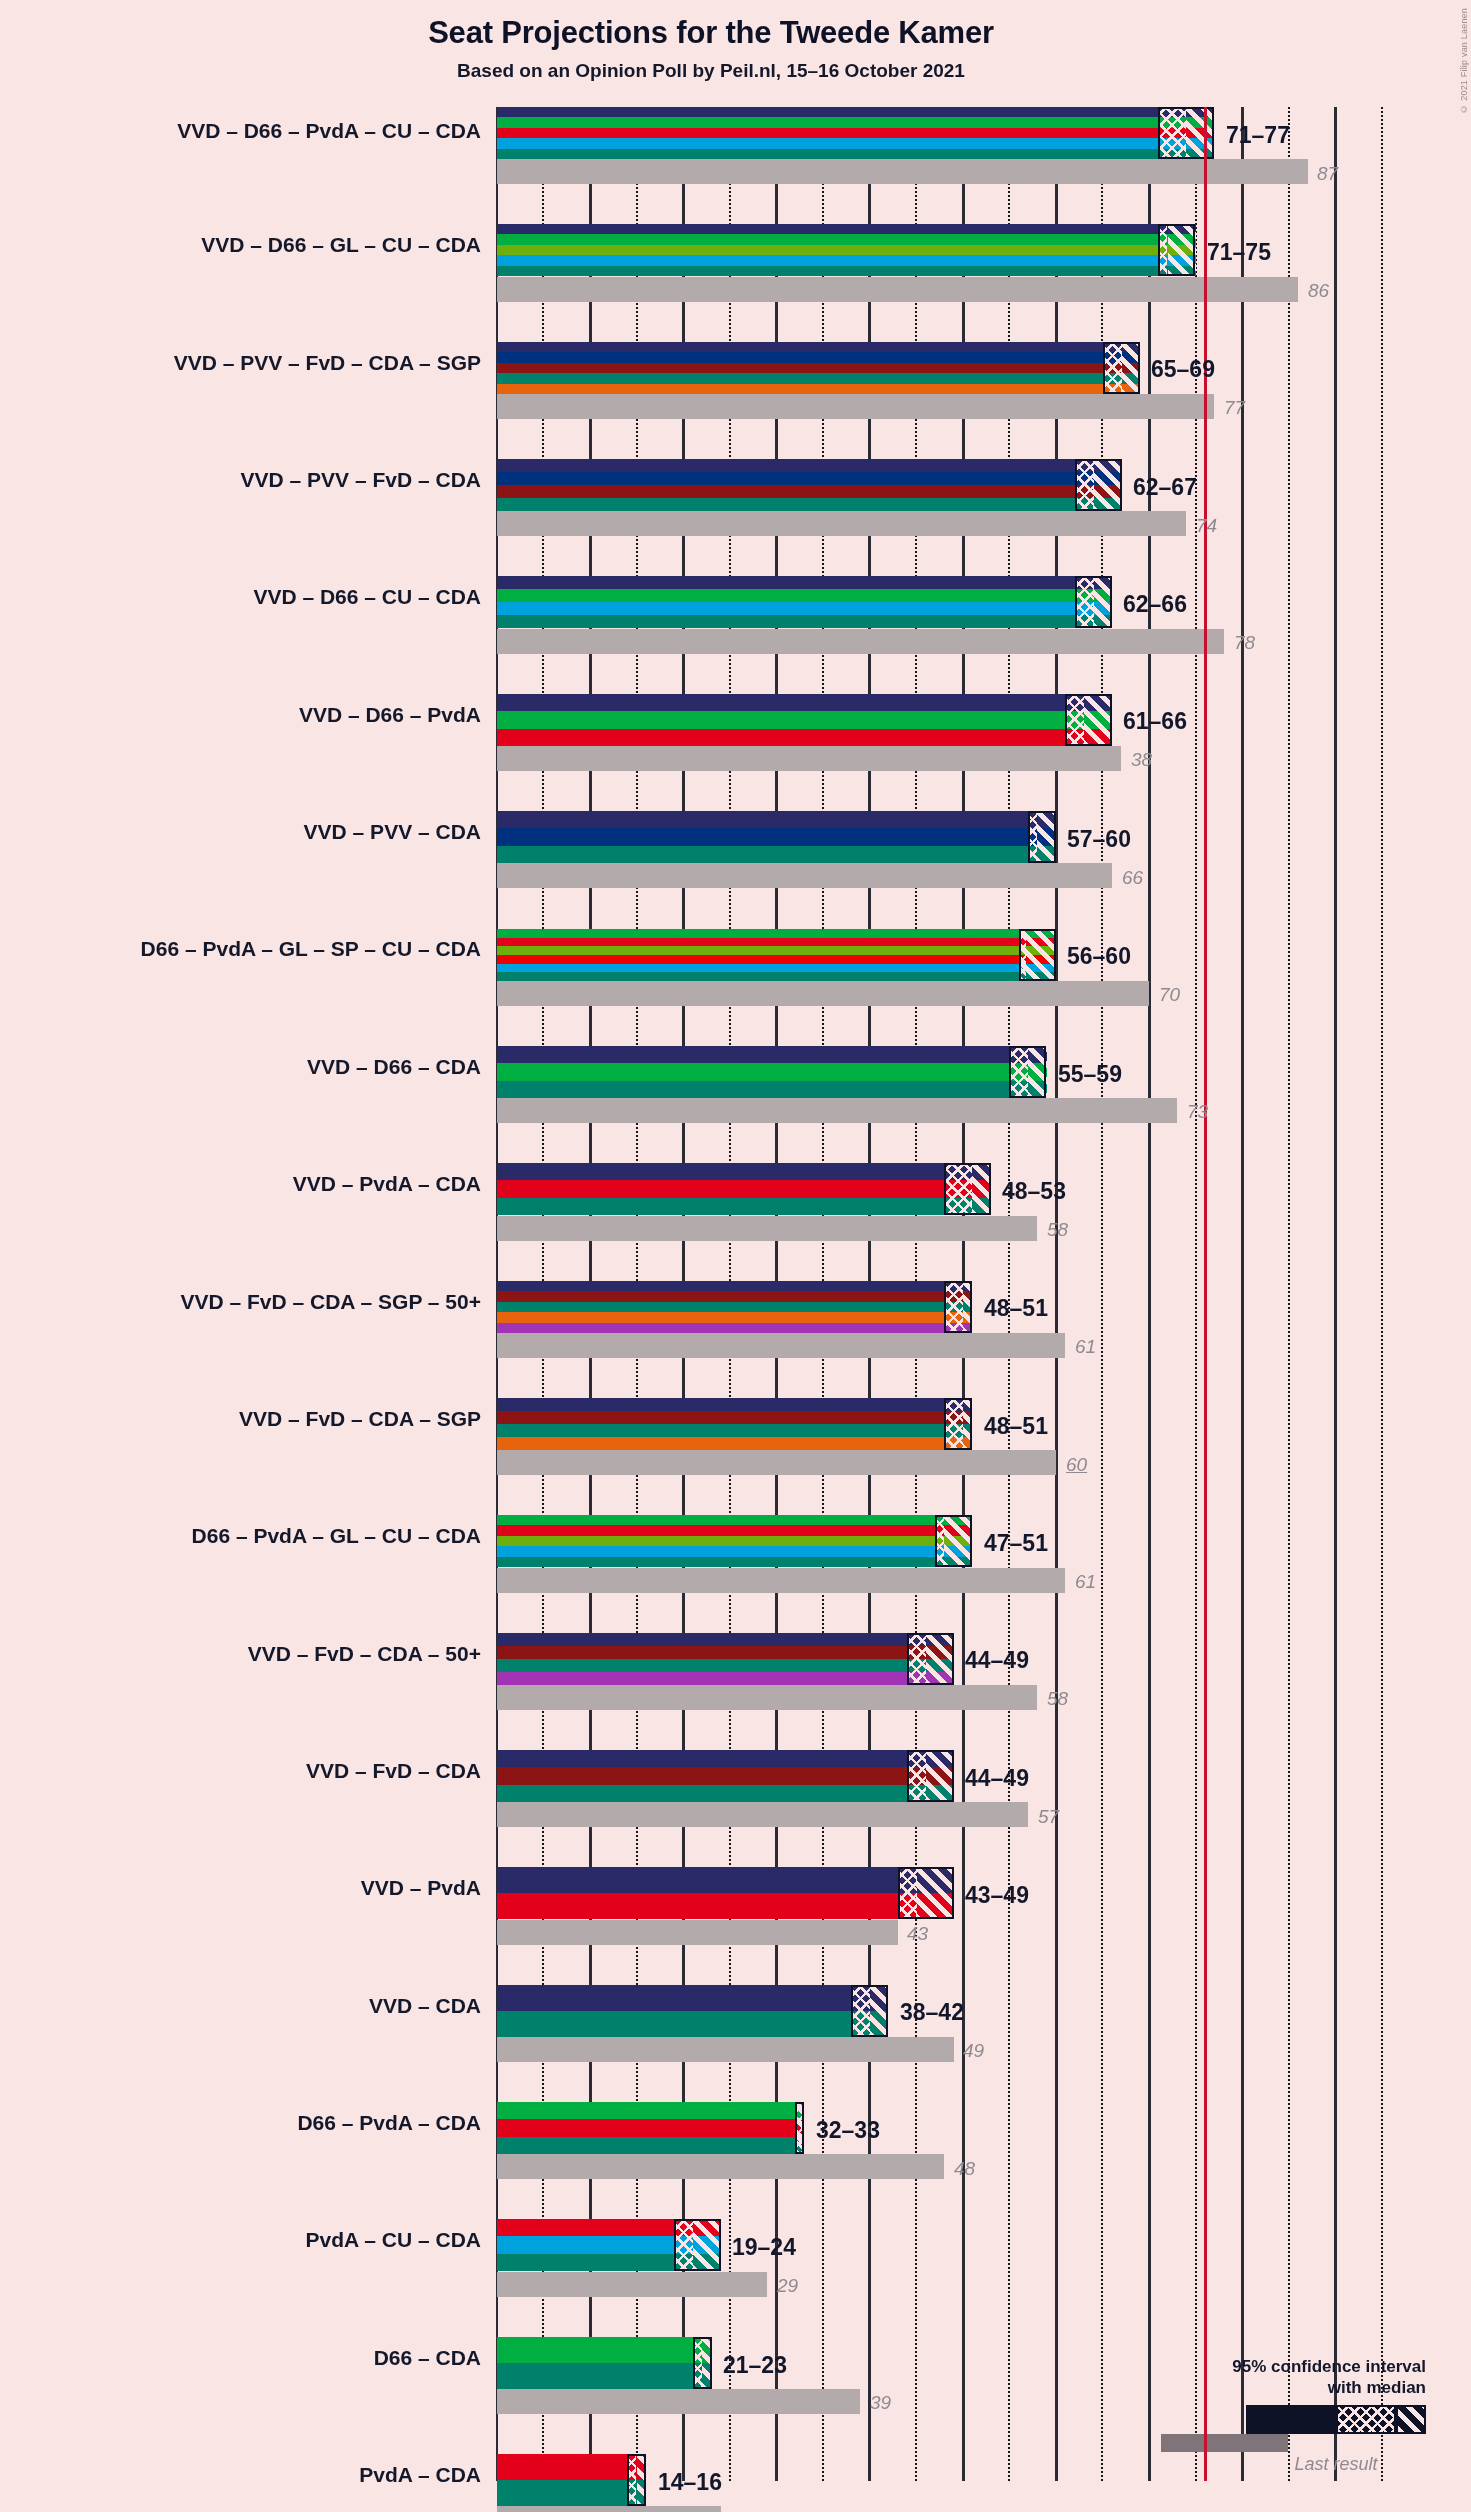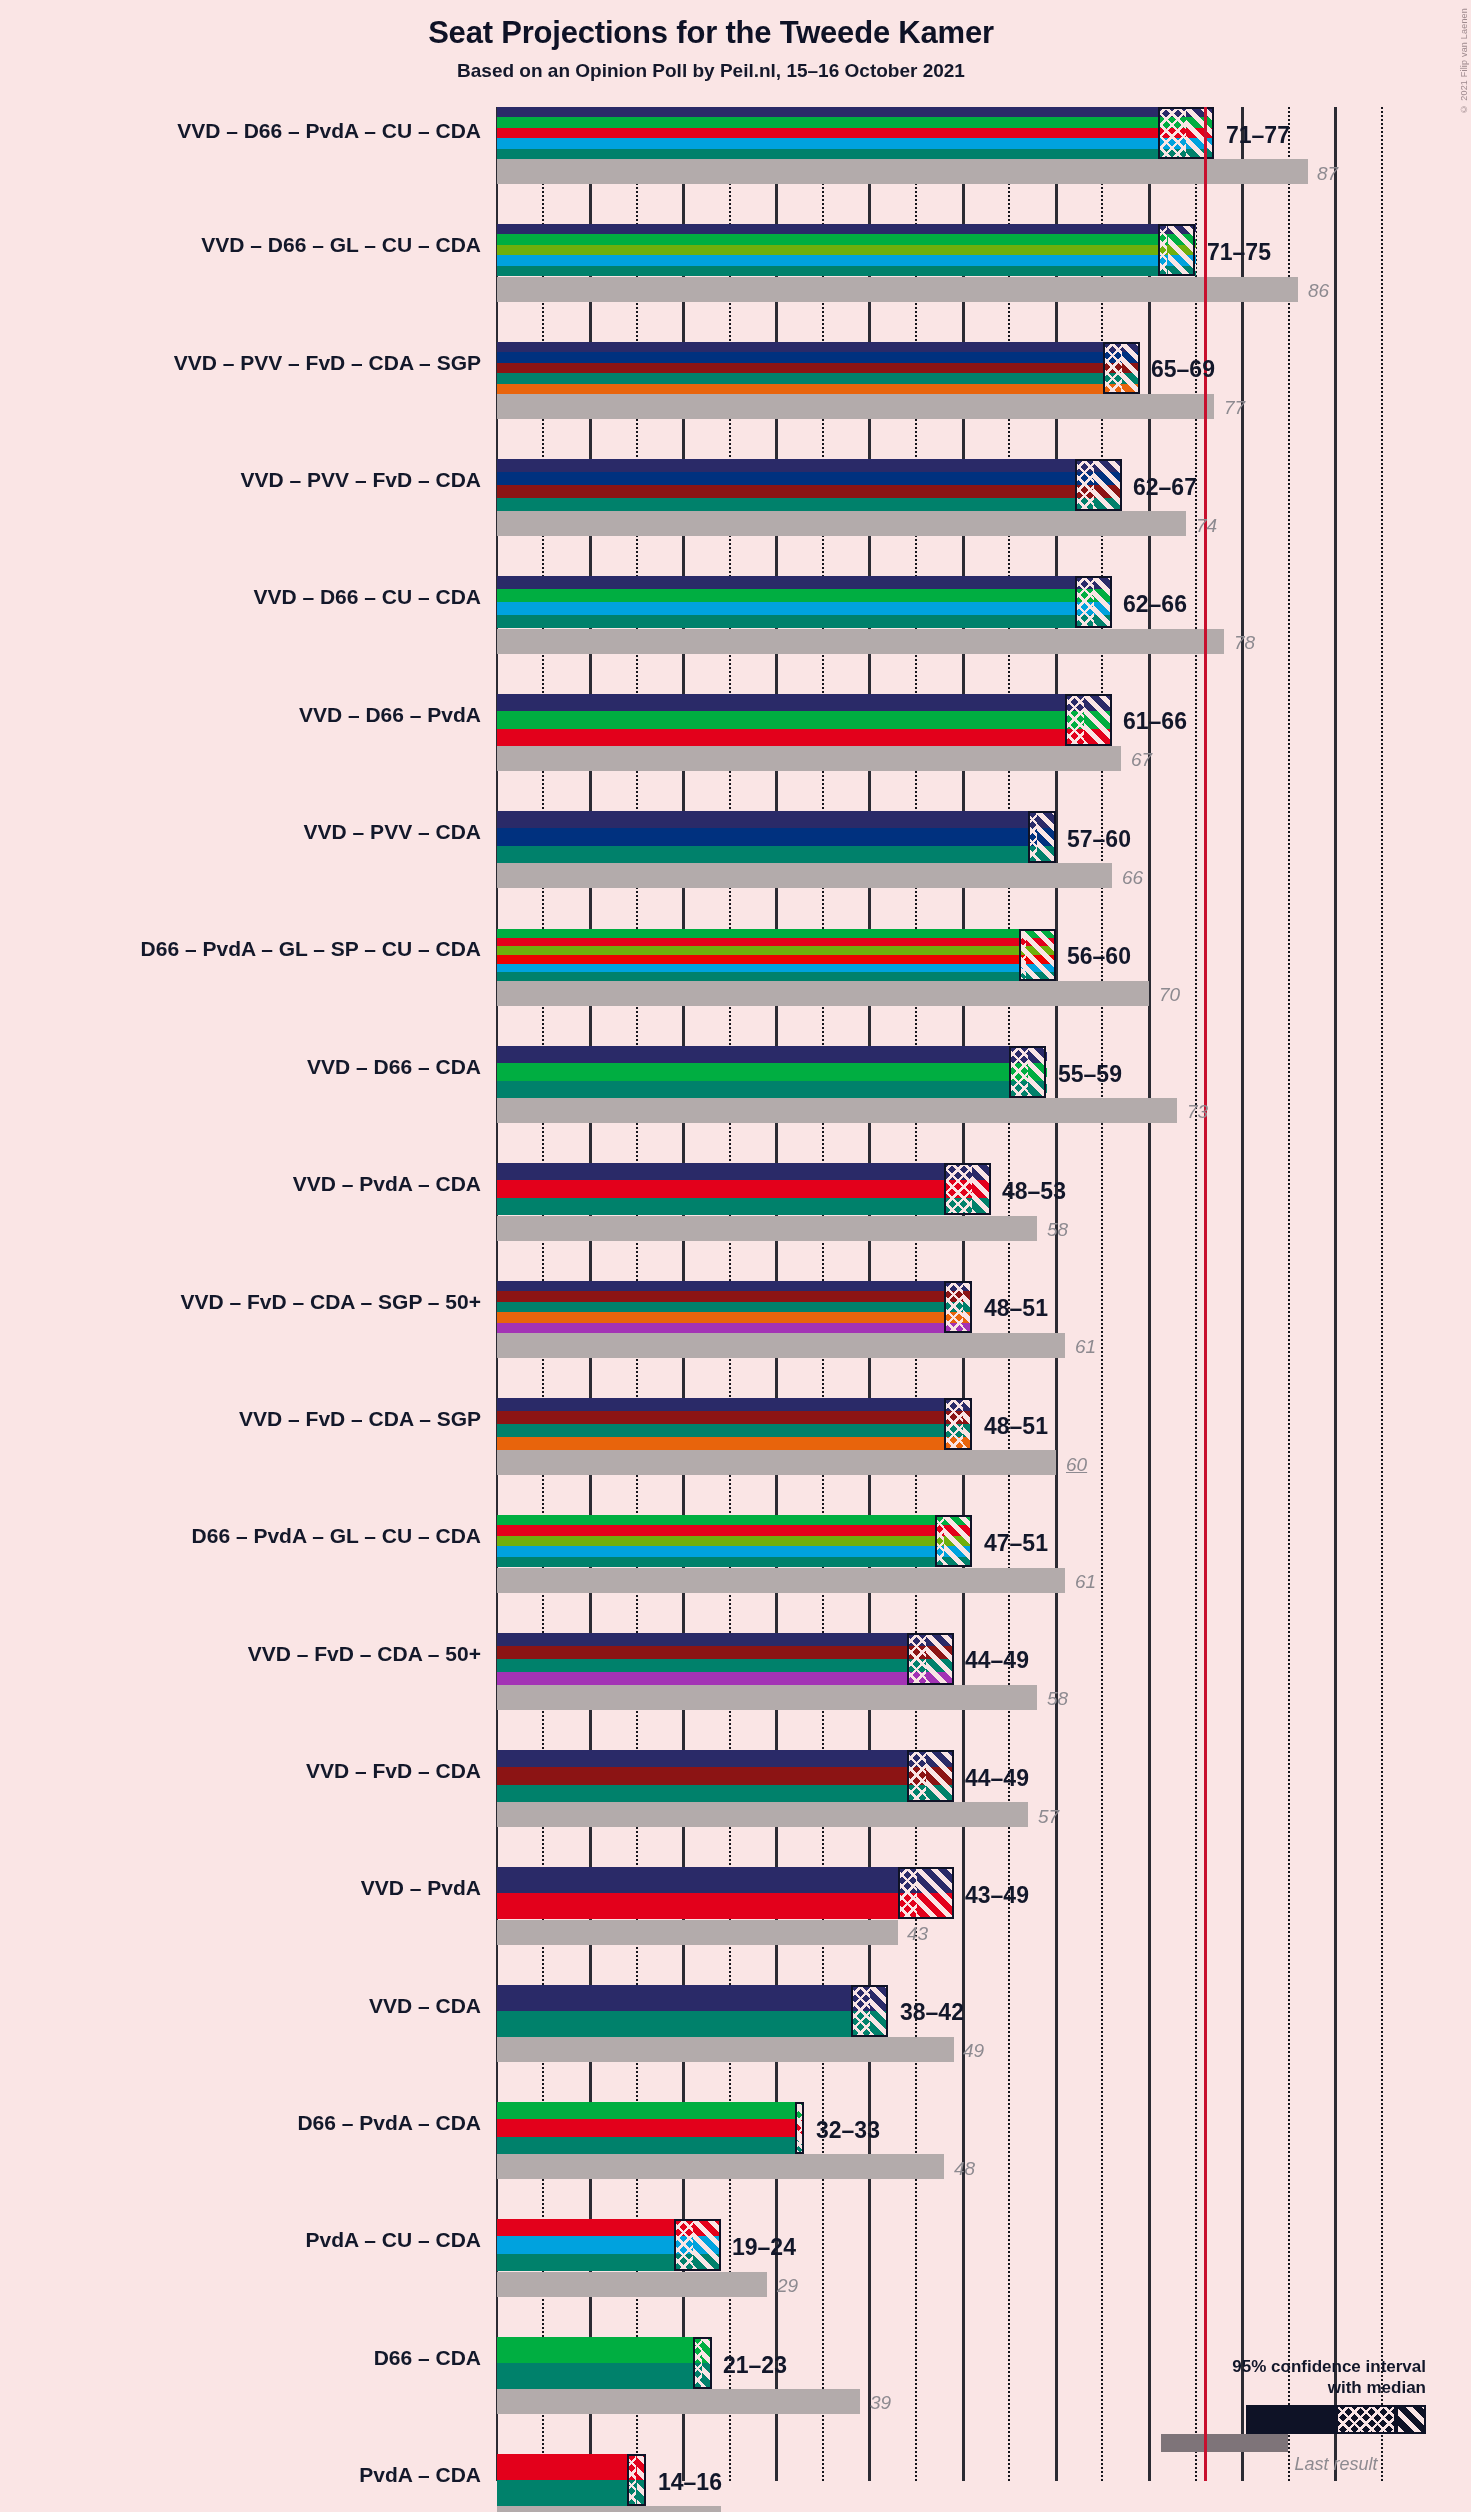--- a/index.html
+++ b/index.html
@@ -236,7 +236,7 @@
       <div class="hatch-upper" style="top: 587px; left: 587px; width: 28px;"></div>
       <div class="ci-outline" style="top: 587px; left: 568px; width: 47px;"></div>
       <div class="ci-text" style="top: 601px; left: 626px;">61–66</div>
-      <div class="last-text" style="top: 642px; left: 634px;">67</div>
+      <div class="last-text" style="top: 642px; left: 634px;">38</div>
       <div class="rowlabel" style="top: 713px; left: -490px; width: 474px; right: auto;">VVD – PVV – CDA</div>
       <div class="last-bar" style="top: 756px; left: 0px; width: 615px;"></div>
       <div class="ci-bar" style="top: 704px; left: 0px; width: 559px;">

